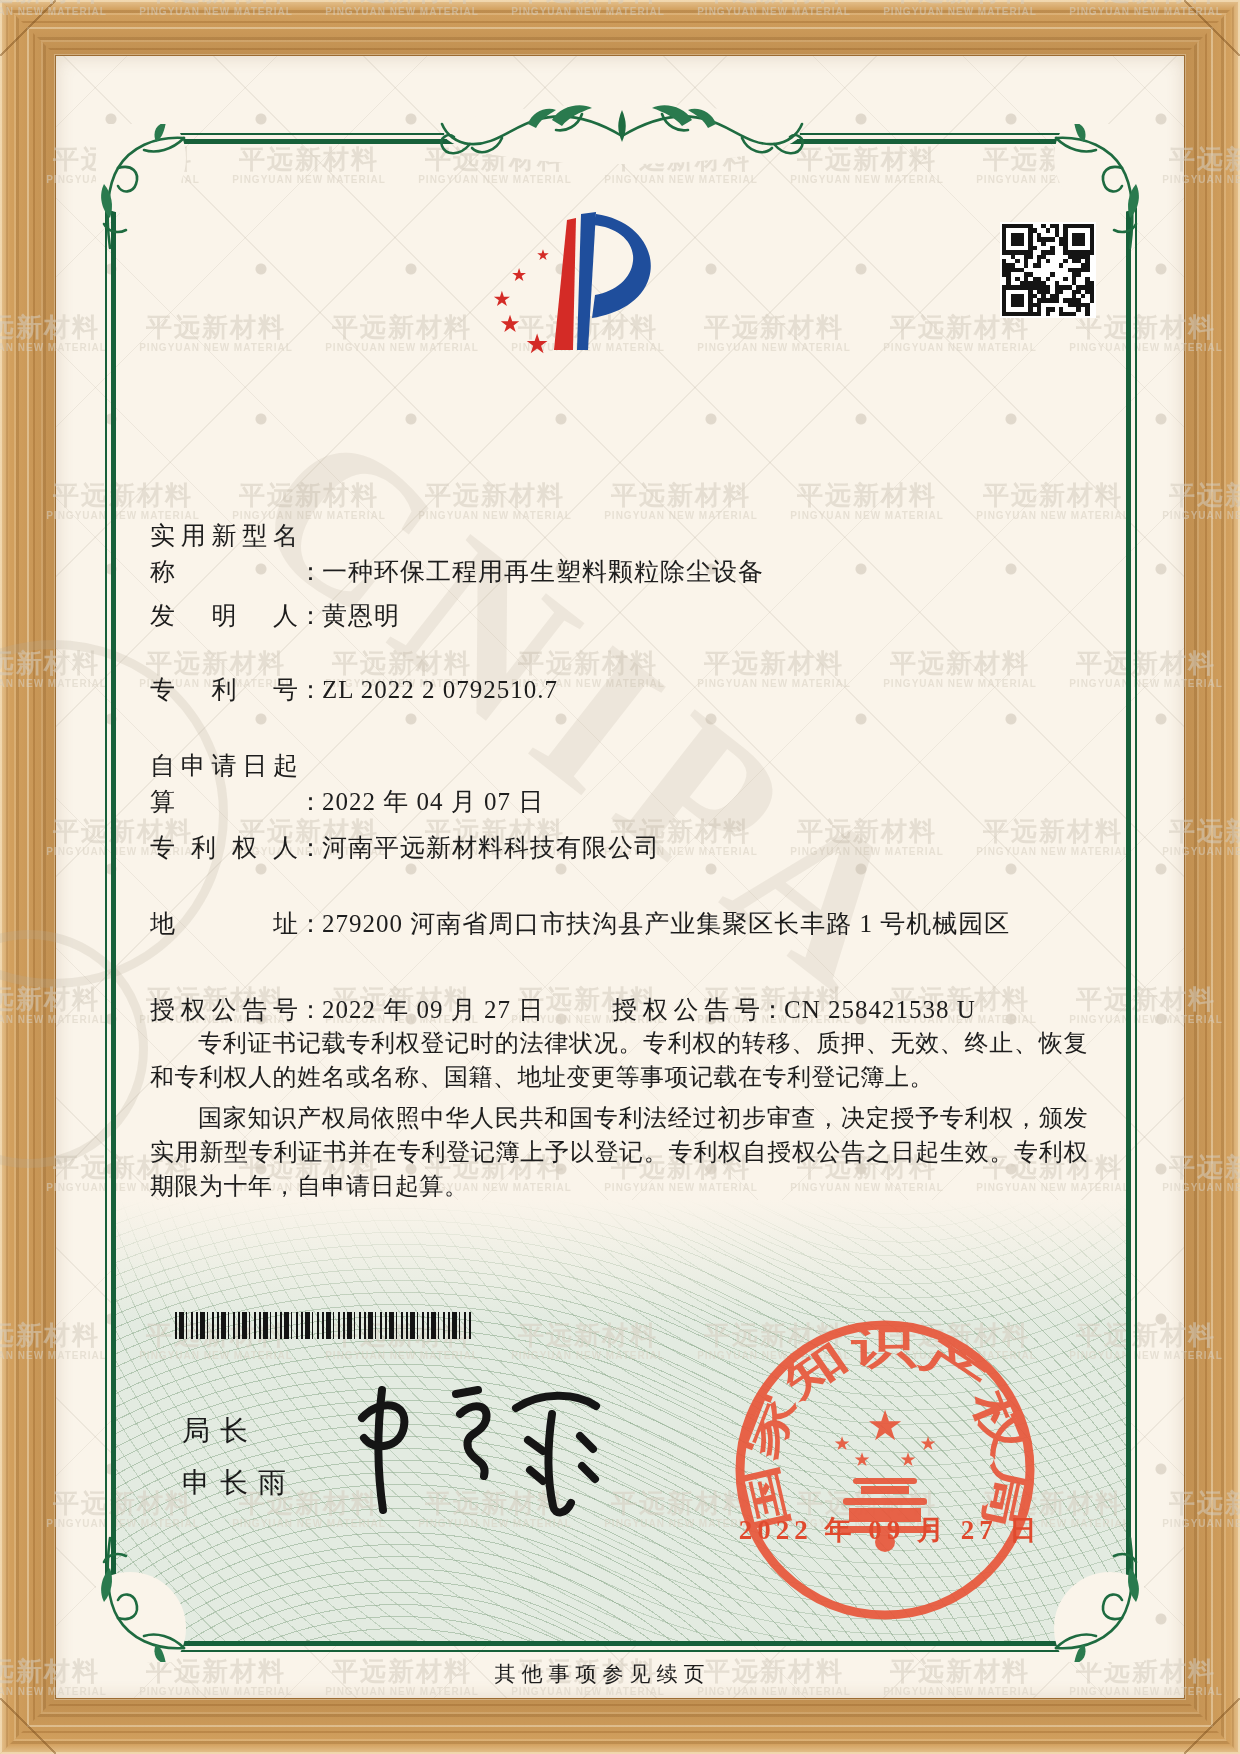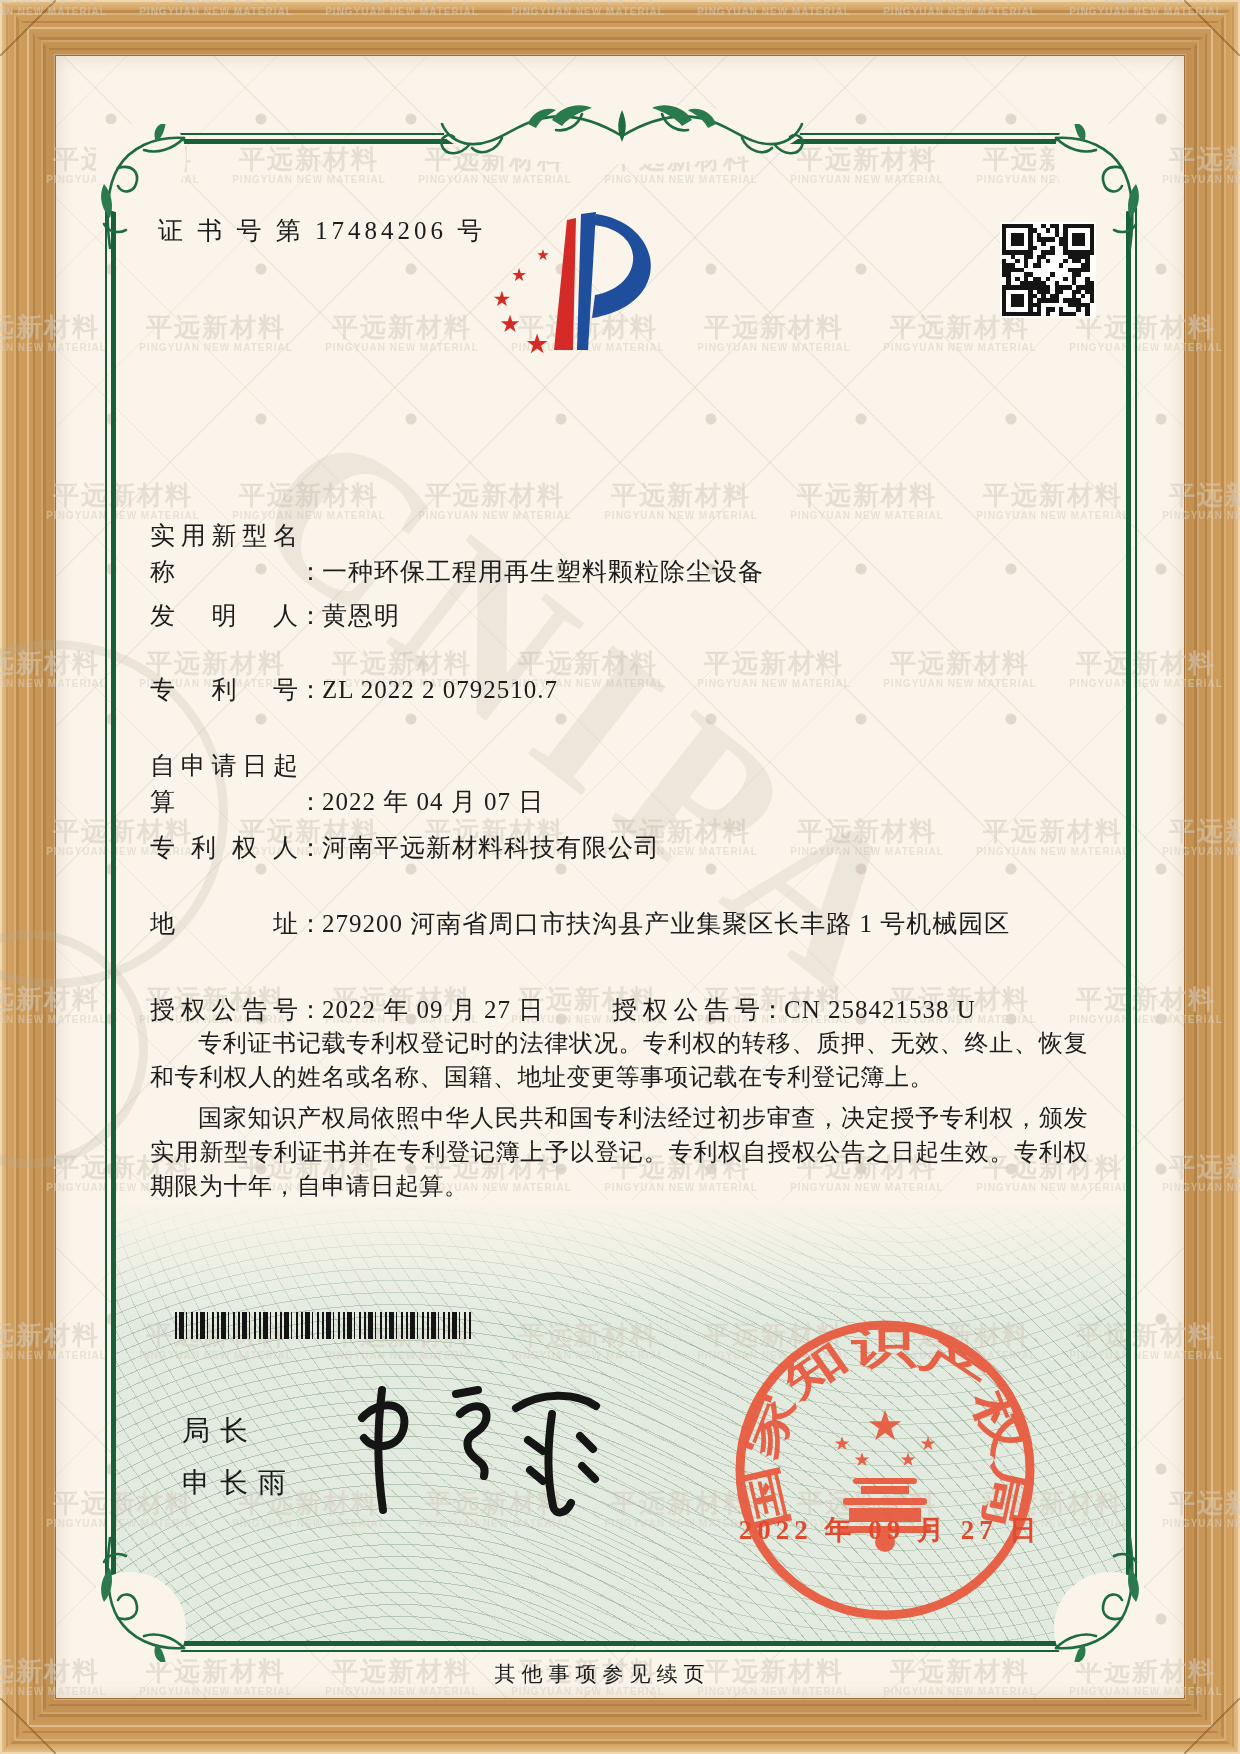--- a/index.html
+++ b/index.html
@@ -475,7 +475,6 @@
     <use href="#corner-orn" transform="translate(130,130) scale(-1,-1)"></use>
   </svg>
 
-  <div class="abs" id="cert-number">证 书 号 第 17484206 号</div>
 
   <svg class="abs" style="left:455px;top:198px;" width="210" height="165" viewBox="0 0 210 165">
     <polygon points="112,22 121,20 118,152 99,152" fill="#d42b26"></polygon>

